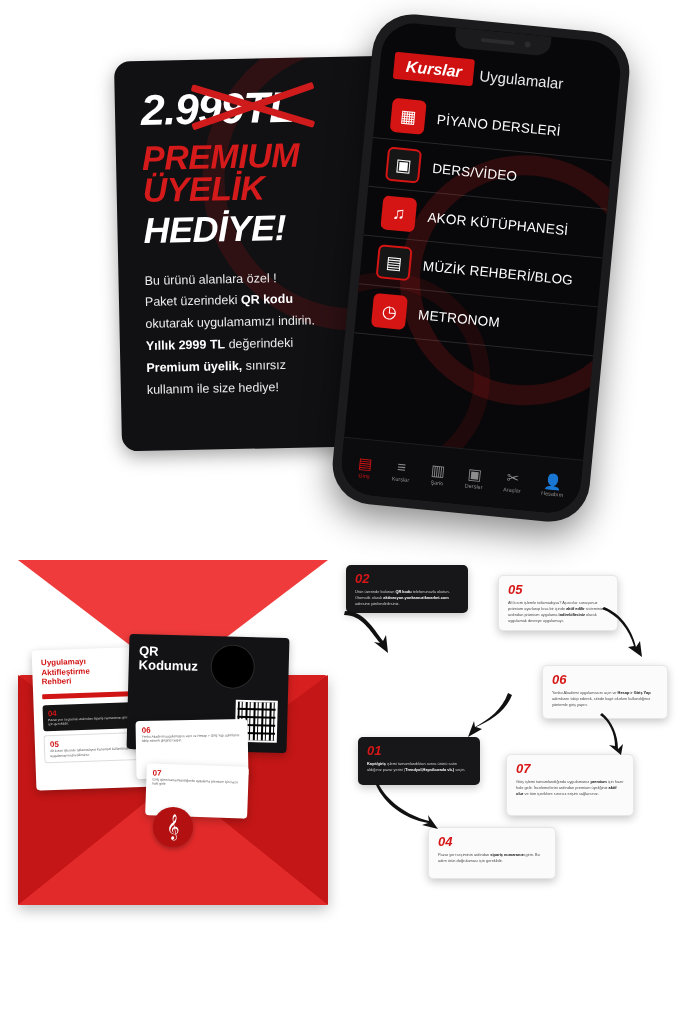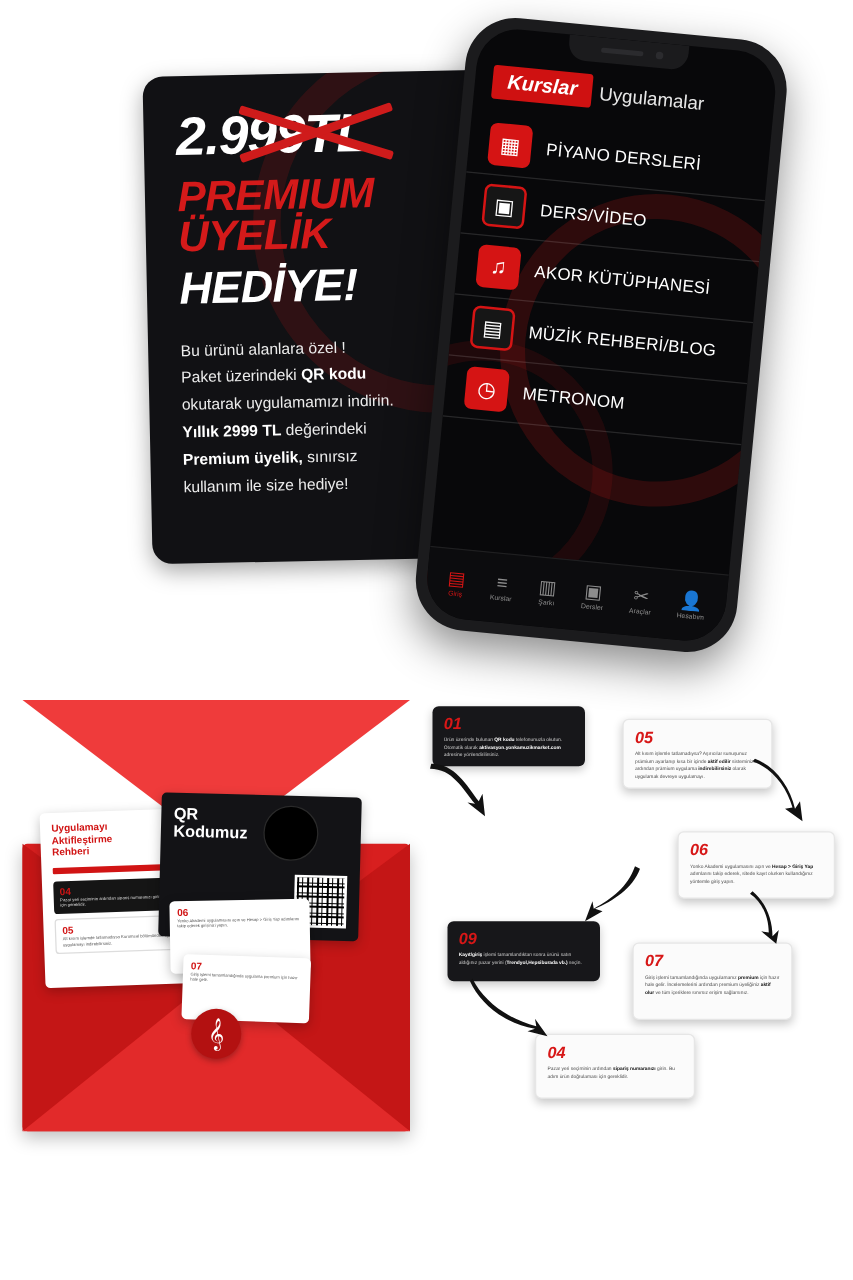--- a/index.html
+++ b/index.html
@@ -363,7 +363,7 @@
     </div>
 
     <div class="step dark s1">
-      <div class="num">01</div>
+      <div class="num">02</div>
       <div class="txt">
         <span>Ürün üzerinde bulunan </span><b>QR kodu</b><span> telefonunuzla okutun. Otomatik olarak </span><b>aktivasyon.yonkamuzikmarket.com</b><span> adresine yönlendirilirsiniz.</span>
       </div>

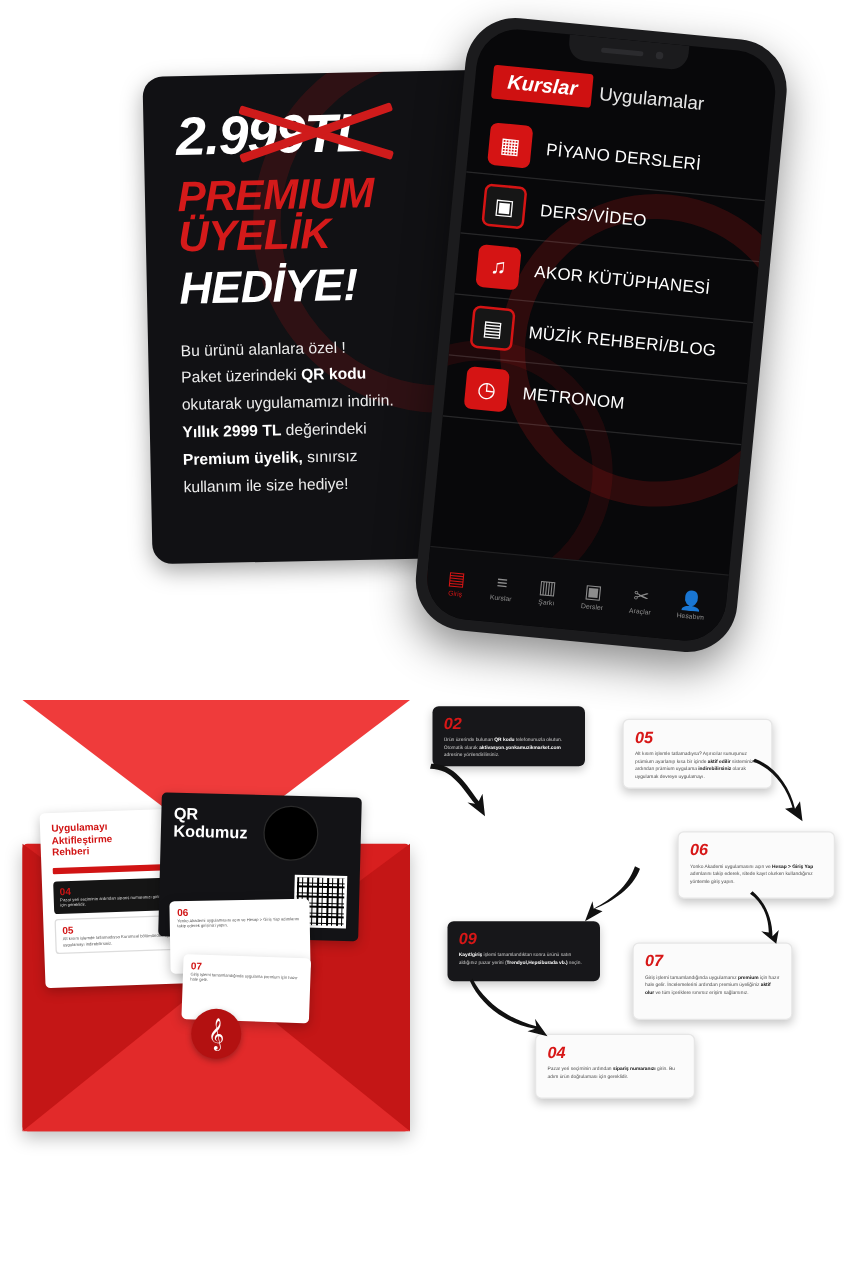--- a/index.html
+++ b/index.html
@@ -371,7 +371,7 @@
 
 
     <div class="step dark s3">
-      <div class="num">09</div>
+      <div class="num">01</div>
       <div class="txt">
         <b>Kayıt/giriş</b><span> işlemi tamamlandıktan sonra ürünü satın aldığınız pazar yerini (</span><b>Trendyol,Hepsiburada vb.)</b><span> seçin.</span>
       </div>

